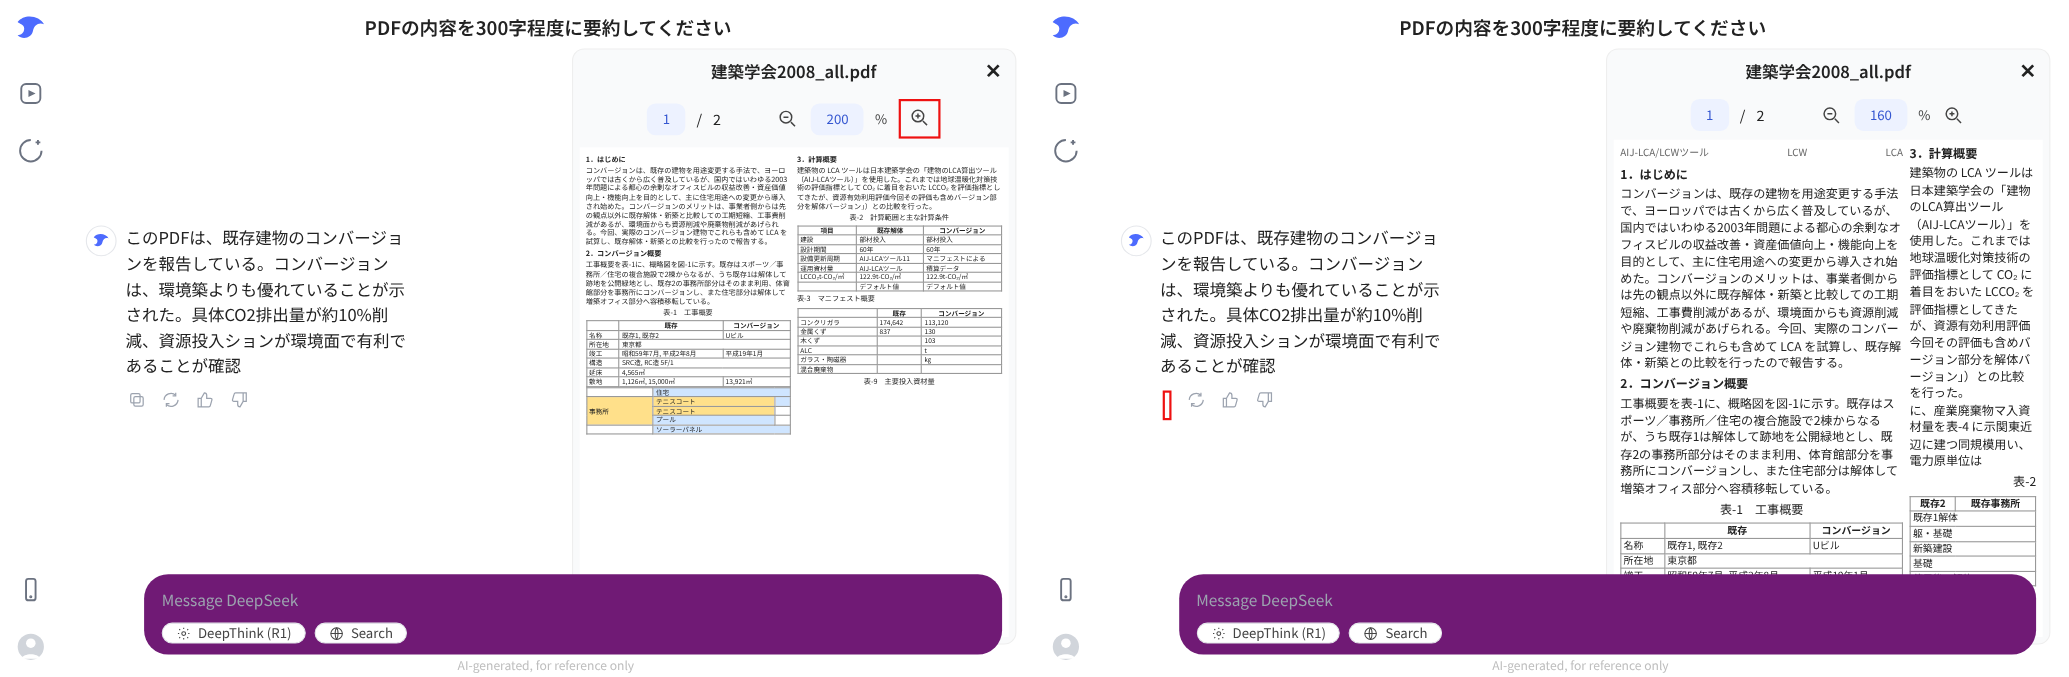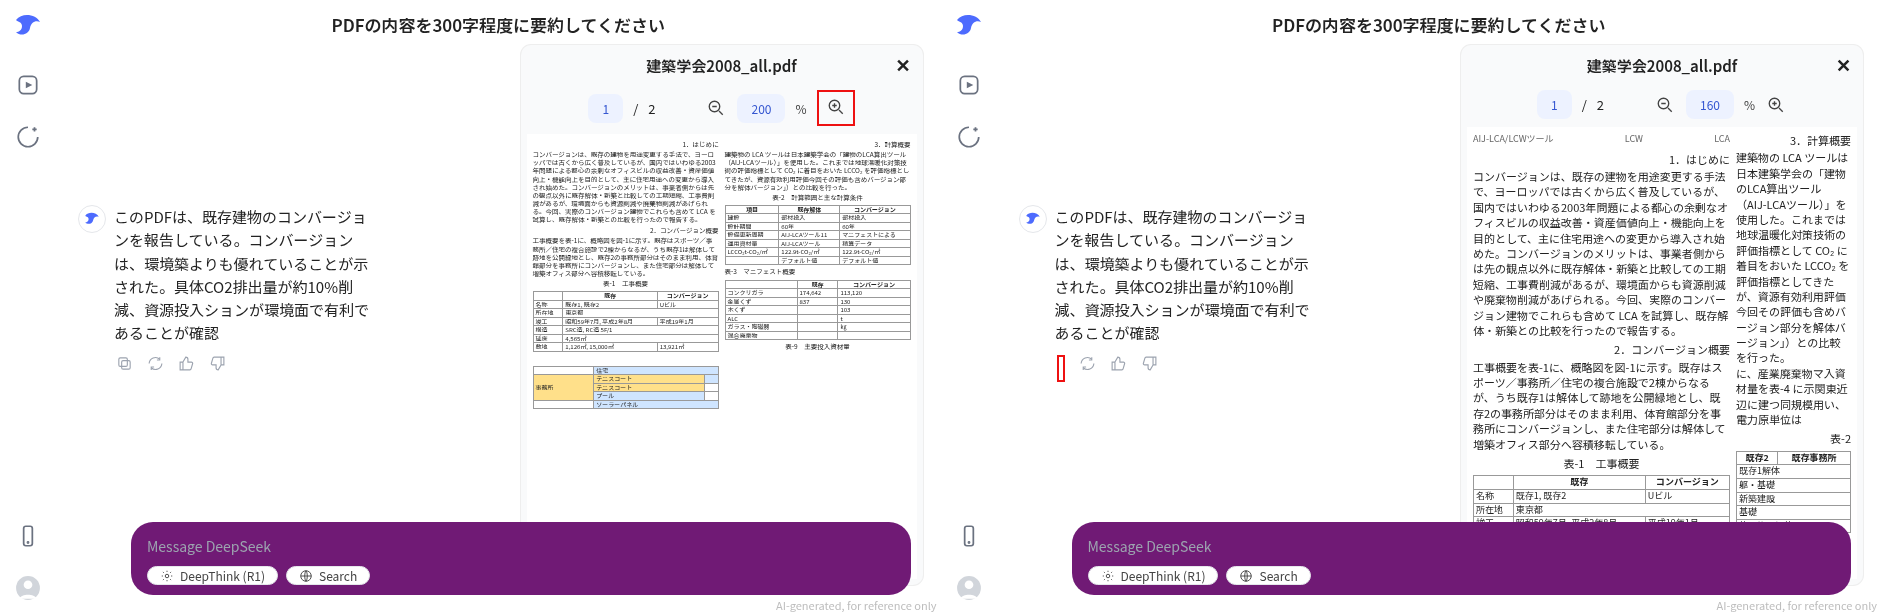--- a/index.html
+++ b/index.html
@@ -144,7 +144,7 @@
   }
   .pdf-page.zoomed{font-size:11px;line-height:1.4;}
   .col{flex:1;min-width:0;}
-  .sec-title{font-weight:400;margin-bottom:2px;text-align:right;}
+  .sec-title{font-weight:700;margin-bottom:2px;}
   .tiny-table{width:100%;border-collapse:collapse;font-size:6px;margin-top:4px;}
   .tiny-table td,.tiny-table th{border:1px solid #999;padding:0 2px;white-space:nowrap;overflow:hidden;}
   .tiny-table .y{background:#ffe08a;}

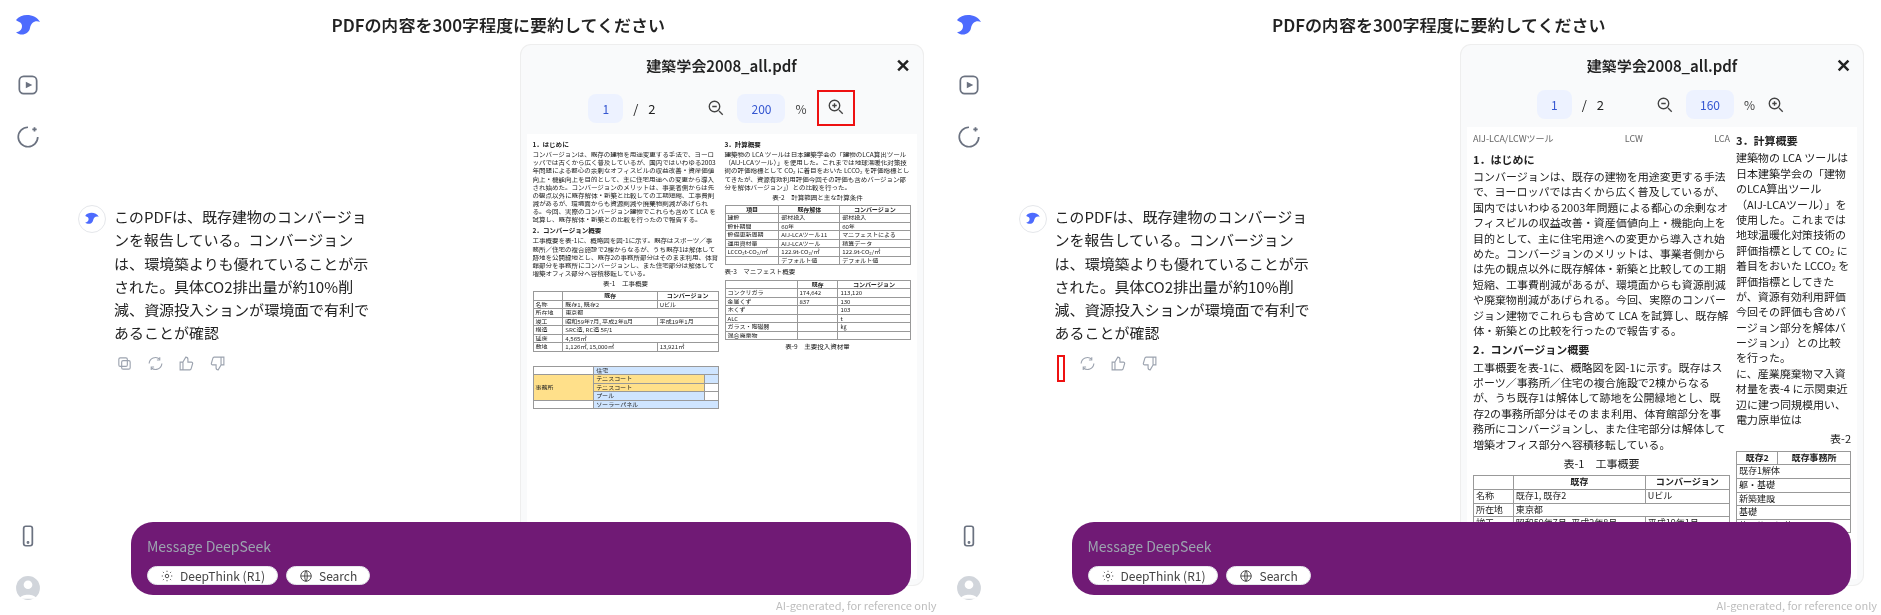--- a/index.html
+++ b/index.html
@@ -288,7 +288,7 @@
                 </tr>
           </tbody>
             </table>
-          <table class="tiny-table" style="margin-top:14px;">
+          <table class="tiny-table" style="margin-top:0;">
             <tbody>
                 <tr>
                   <td></td>

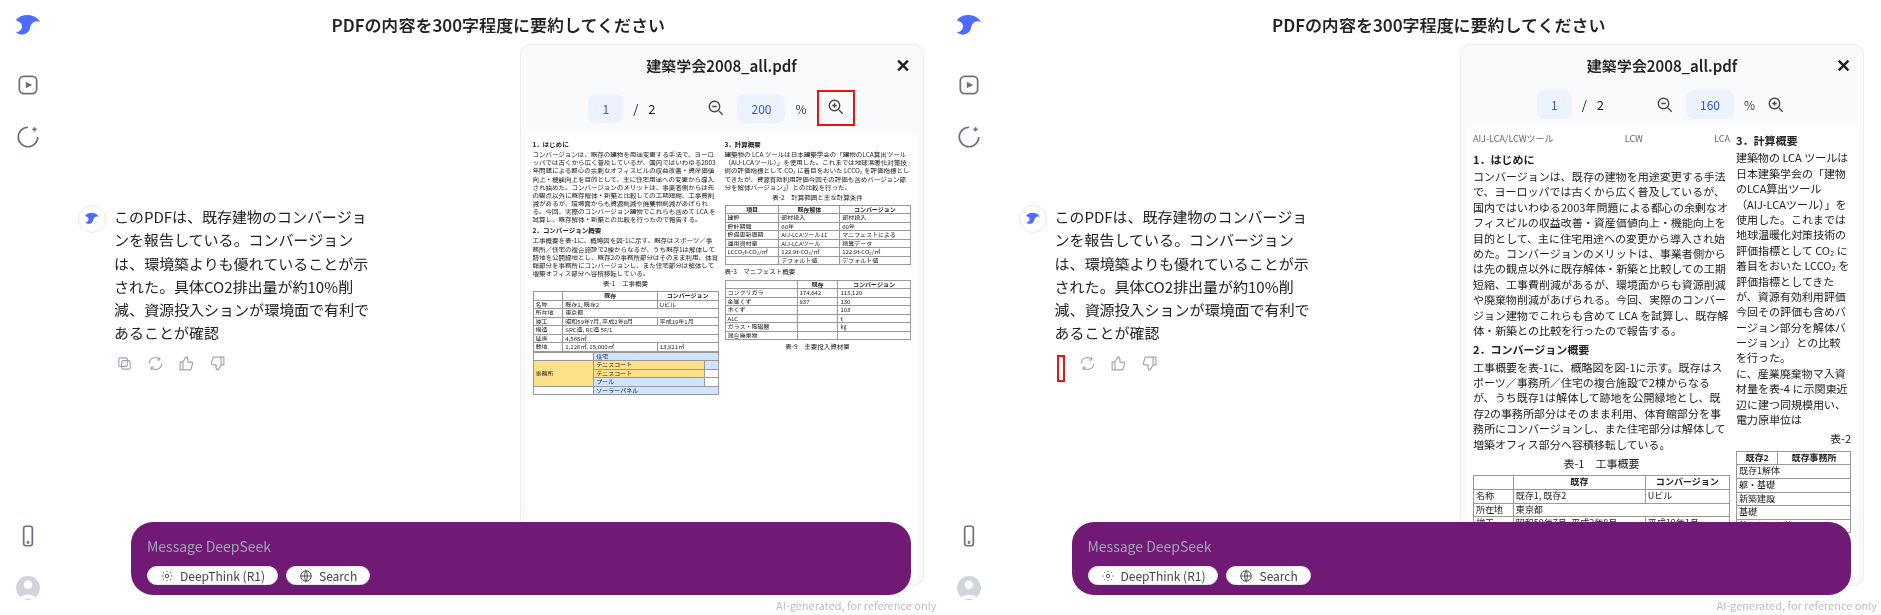--- a/index.html
+++ b/index.html
@@ -101,7 +101,7 @@
   .chip svg{width:14px;height:14px;}
   .footnote{
     position:absolute;bottom:2px;left:0;right:4px;
-    text-align:right;font-size:11px;color:#bdbdbd;
+    text-align:center;font-size:11px;color:#bdbdbd;
   }
   
   .pdf-viewer {

